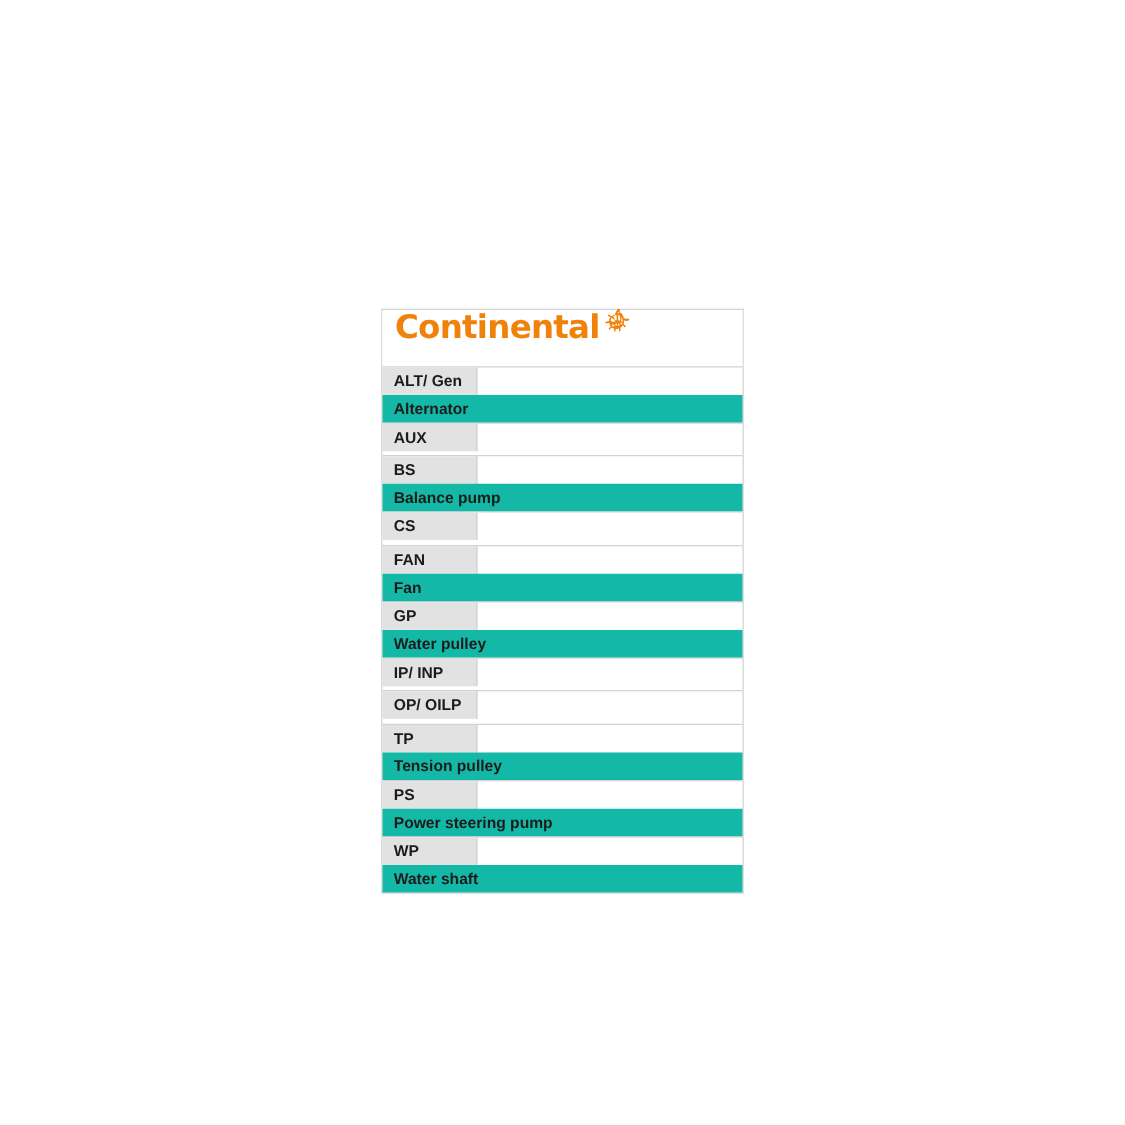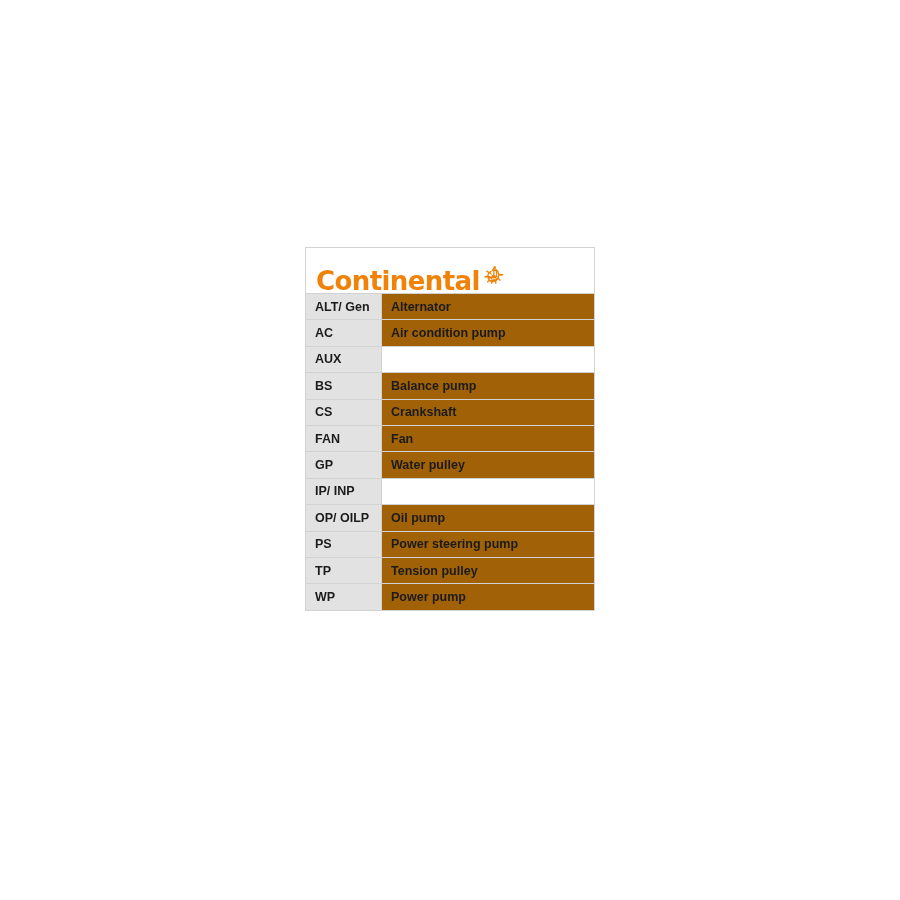--- a/index.html
+++ b/index.html
@@ -37,7 +37,7 @@
     background: #ffffff;
     border-bottom: 1px solid #d2d2d2;
     display: flex;
-    align-items: flex-end;
+    align-items: flex-start;
     padding-left: 10px;
     box-sizing: border-box;
   }

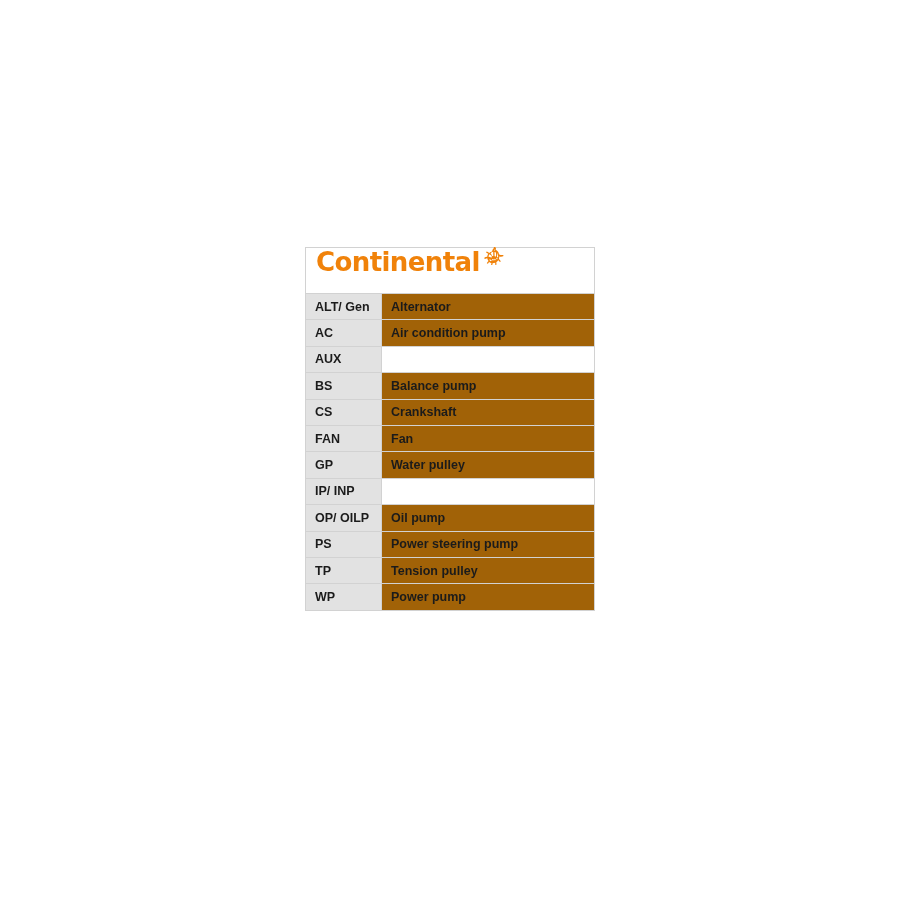--- a/index.html
+++ b/index.html
@@ -68,6 +68,7 @@
     display: flex;
     border-bottom: 1px solid #d2d2d2;
     min-height: 25.4px;
+    flex-direction: column;
   }
   .legend-row .abbr {
     width: 76px;

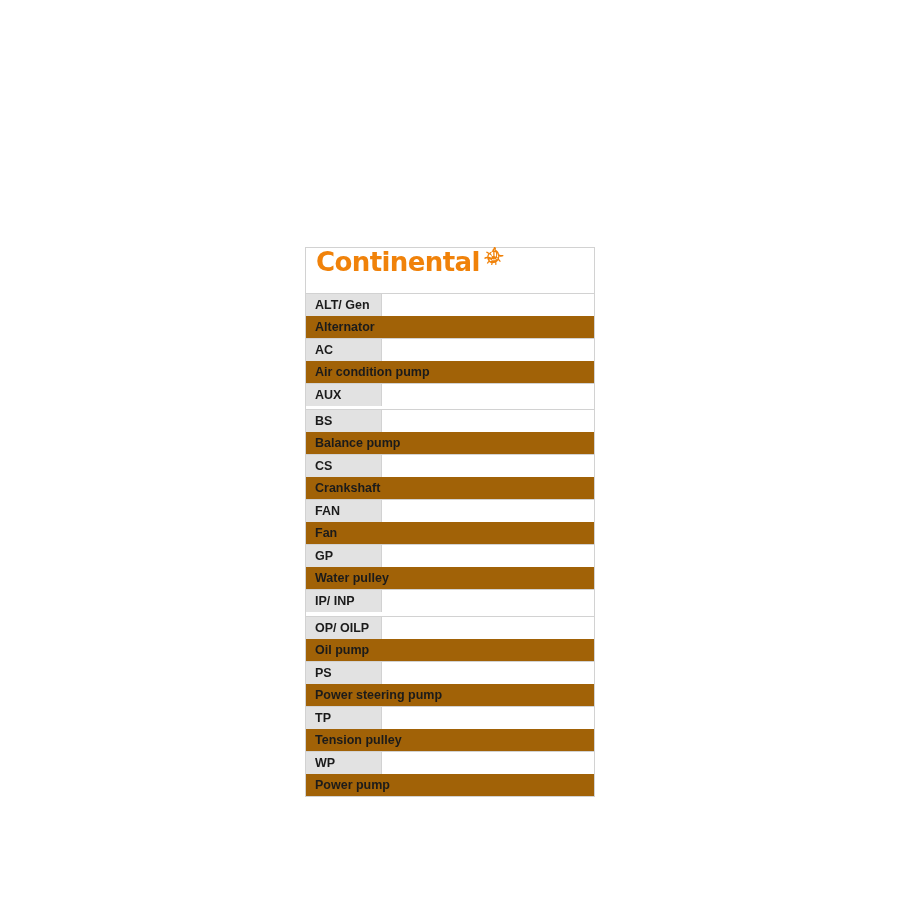--- a/index.html
+++ b/index.html
@@ -85,7 +85,7 @@
   }
   .legend-row .desc {
     flex: 1;
-    background: #a16207;
+    background: #14b8a6;
     box-sizing: border-box;
     padding: 4px 0 4px 9px;
     font-size: 12.5px;

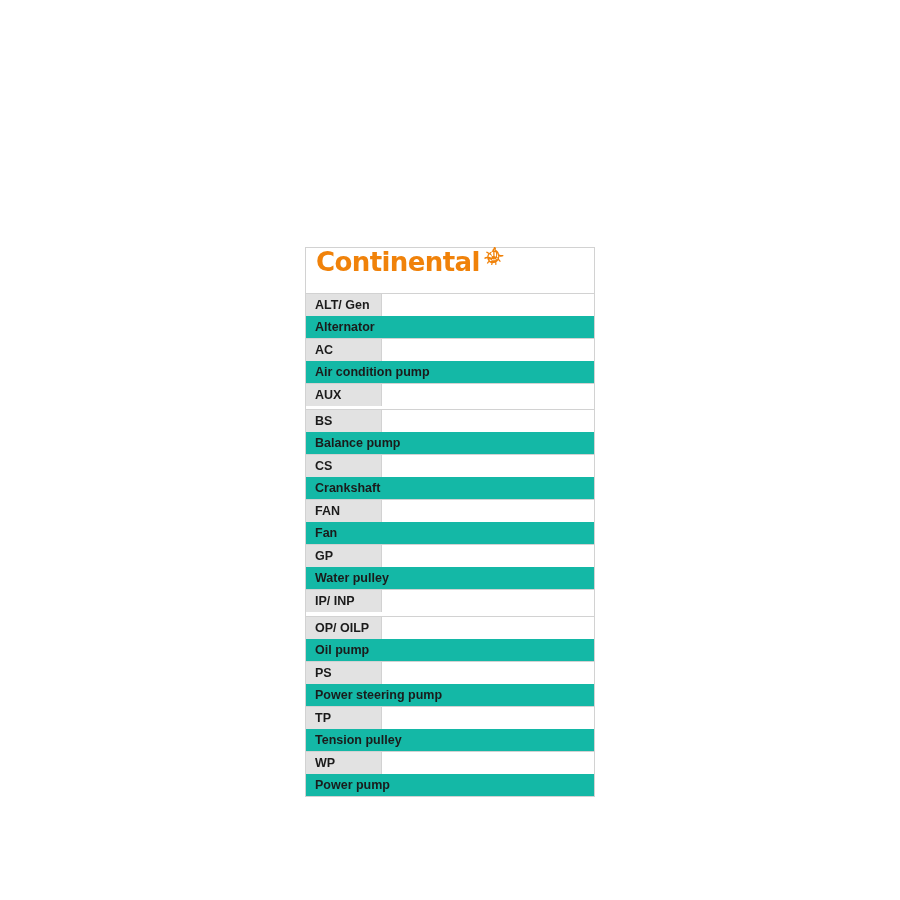--- a/index.html
+++ b/index.html
@@ -118,10 +118,6 @@
       <div class="desc">Alternator</div>
     </div>
     <div class="legend-row">
-      <div class="abbr">AC</div>
-      <div class="desc">Air condition pump</div>
-    </div>
-    <div class="legend-row">
       <div class="abbr">AUX</div>
     </div>
     <div class="legend-row">

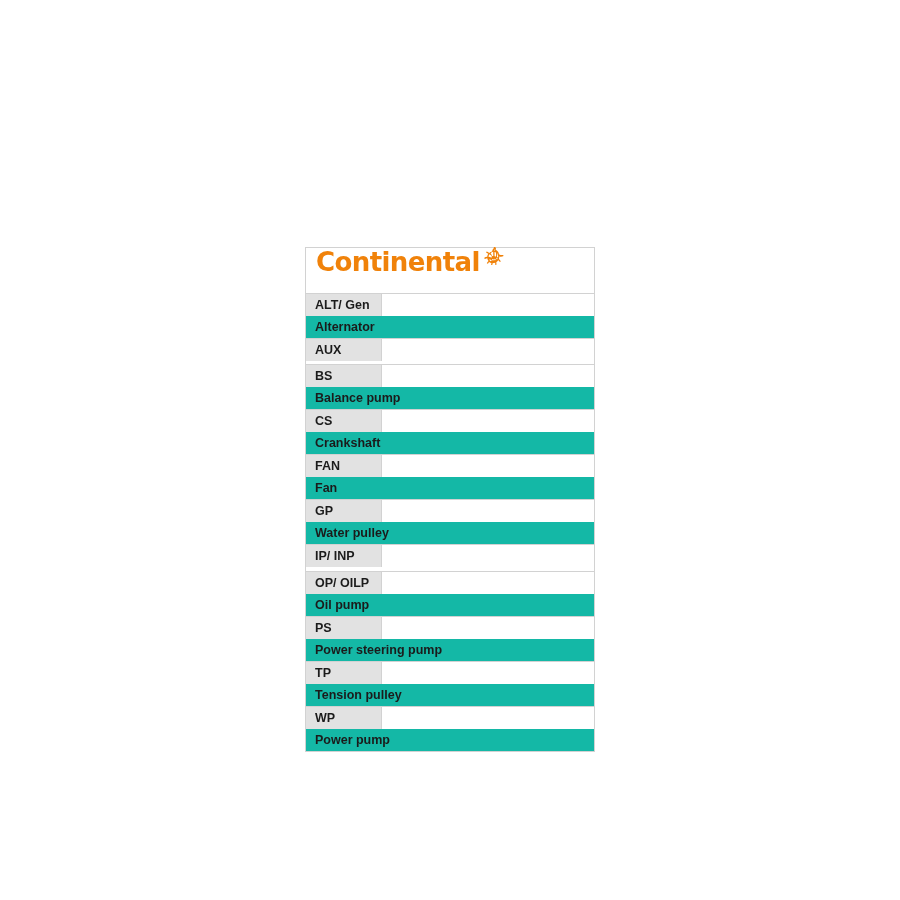--- a/index.html
+++ b/index.html
@@ -126,7 +126,6 @@
     </div>
     <div class="legend-row">
       <div class="abbr">CS</div>
-      <div class="desc">Crankshaft</div>
     </div>
     <div class="legend-row">
       <div class="abbr">FAN</div>

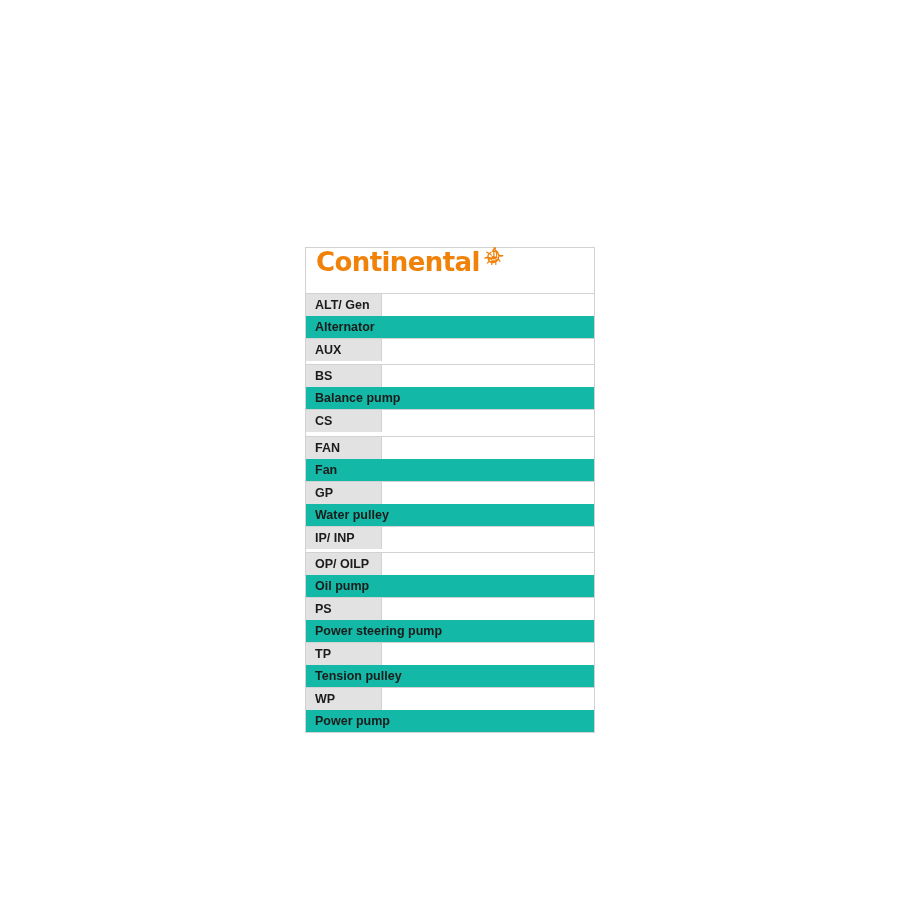--- a/index.html
+++ b/index.html
@@ -140,7 +140,6 @@
     </div>
     <div class="legend-row">
       <div class="abbr">OP/ OILP</div>
-      <div class="desc">Oil pump</div>
     </div>
     <div class="legend-row">
       <div class="abbr">PS</div>

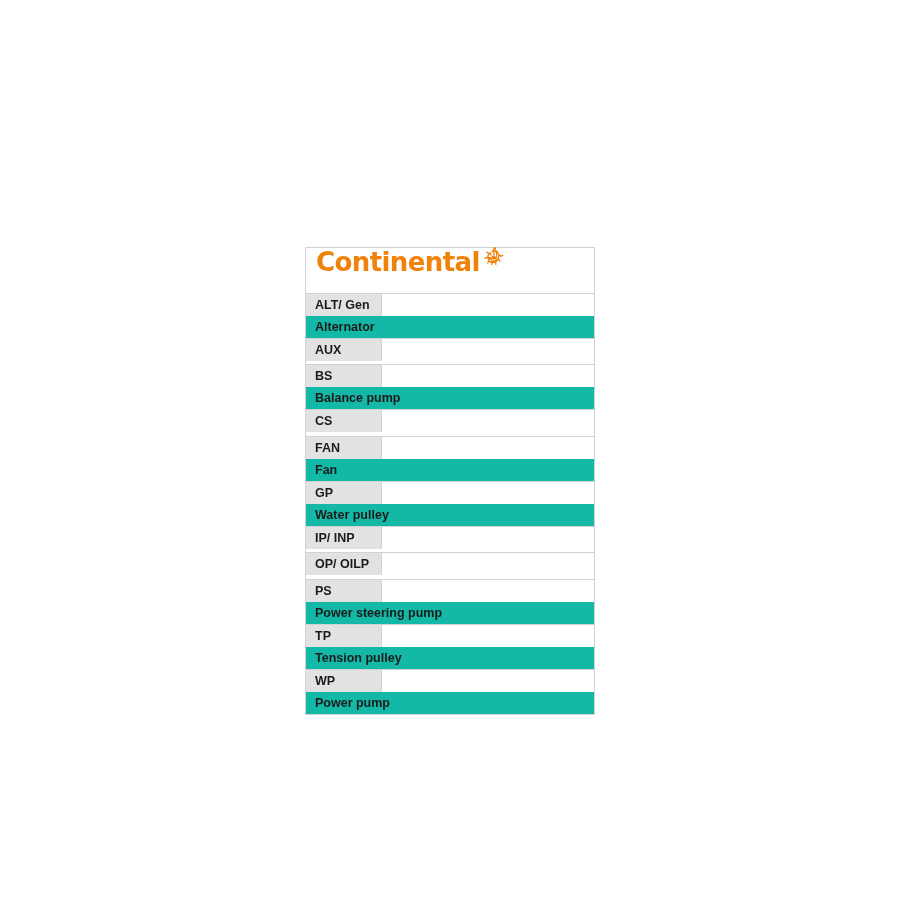--- a/index.html
+++ b/index.html
@@ -142,12 +142,12 @@
       <div class="abbr">OP/ OILP</div>
     </div>
     <div class="legend-row">
+      <div class="abbr">TP</div>
+      <div class="desc">Tension pulley</div>
+    </div>
+    <div class="legend-row">
       <div class="abbr">PS</div>
       <div class="desc">Power steering pump</div>
-    </div>
-    <div class="legend-row">
-      <div class="abbr">TP</div>
-      <div class="desc">Tension pulley</div>
     </div>
     <div class="legend-row">
       <div class="abbr">WP</div>

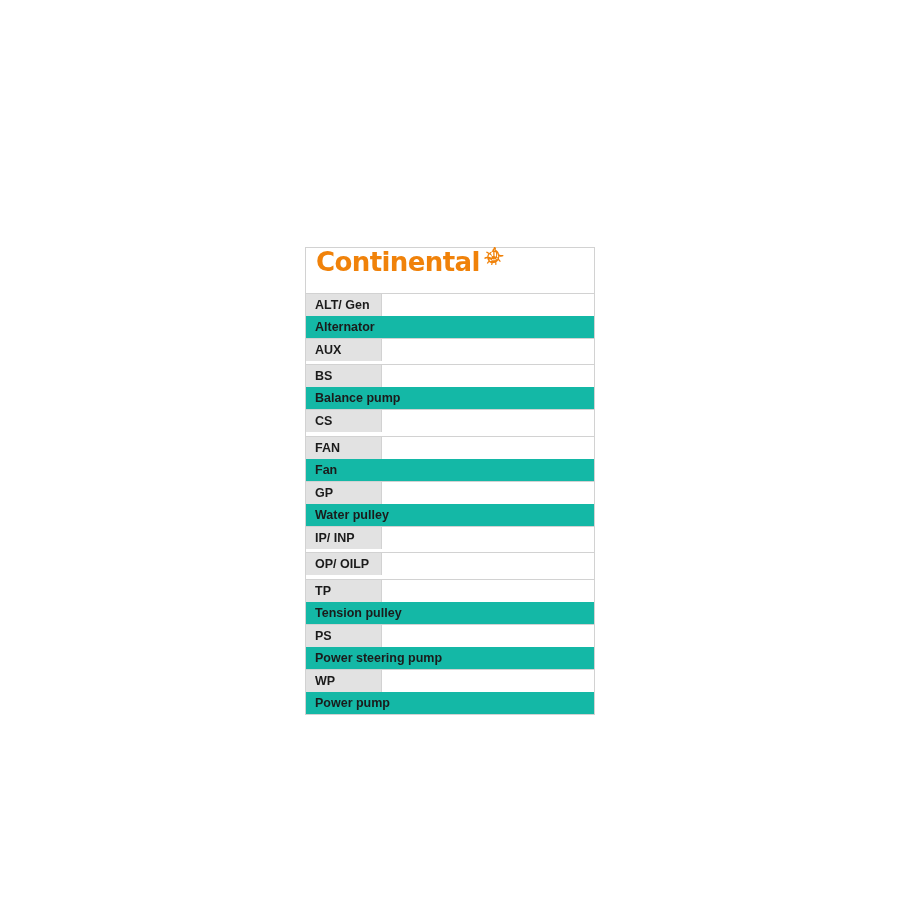--- a/index.html
+++ b/index.html
@@ -151,7 +151,7 @@
     </div>
     <div class="legend-row">
       <div class="abbr">WP</div>
-      <div class="desc">Power pump</div>
+      <div class="desc">Water shaft</div>
     </div>
 
   </div>

